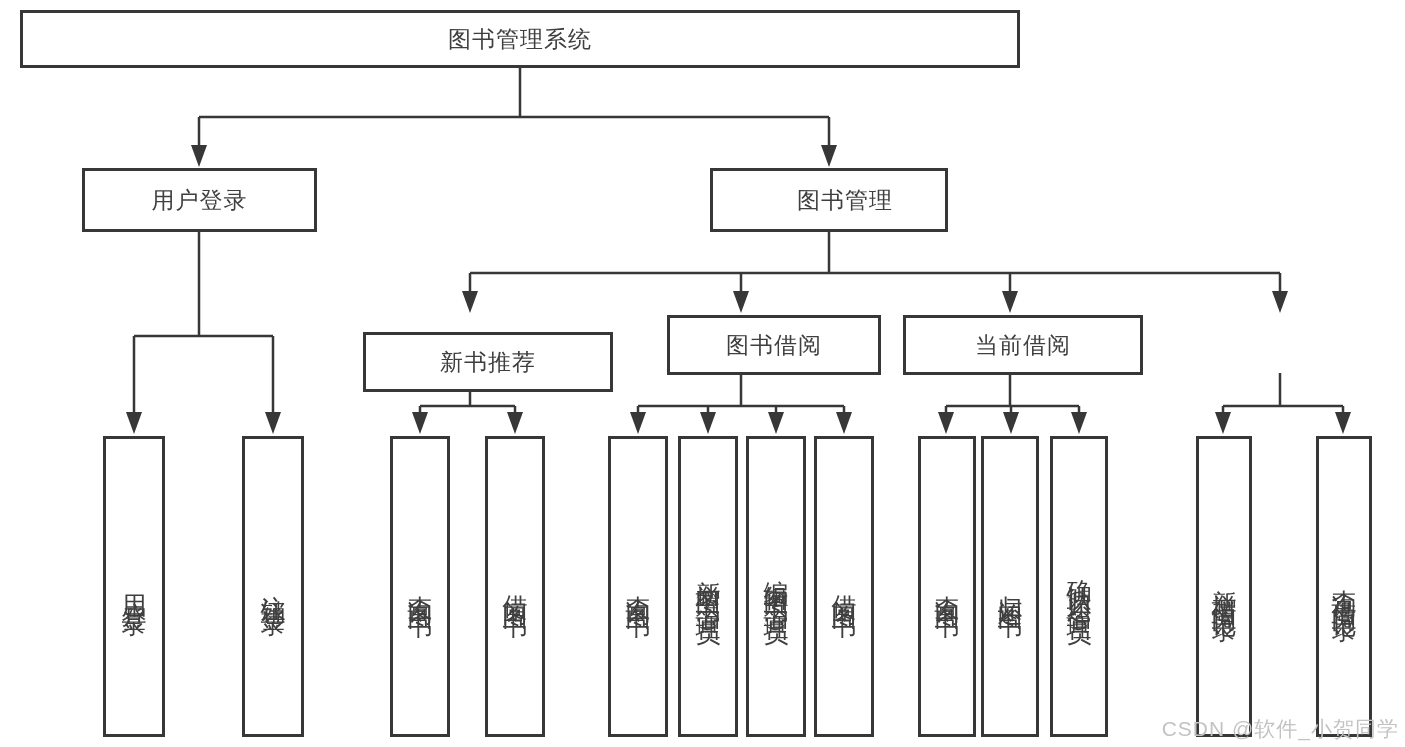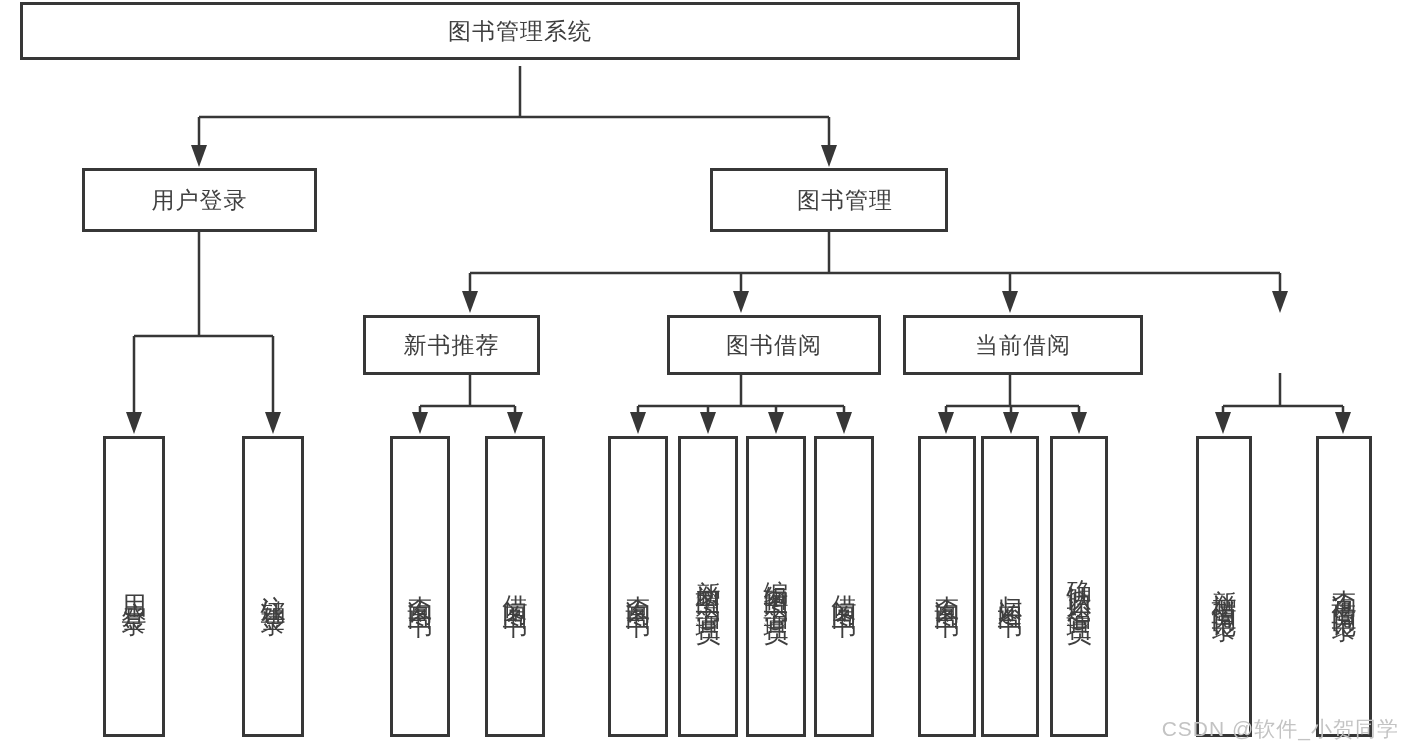--- a/index.html
+++ b/index.html
@@ -105,7 +105,7 @@
     </g>
   </svg>
 
-  <div class="box" style="left:20px; top:2px; width:1000px; height:58px;">
+  <div class="box" style="left:20px; top:10px; width:1000px; height:58px;">
     <span class="h-label">图书管理系统</span>
   </div>
 

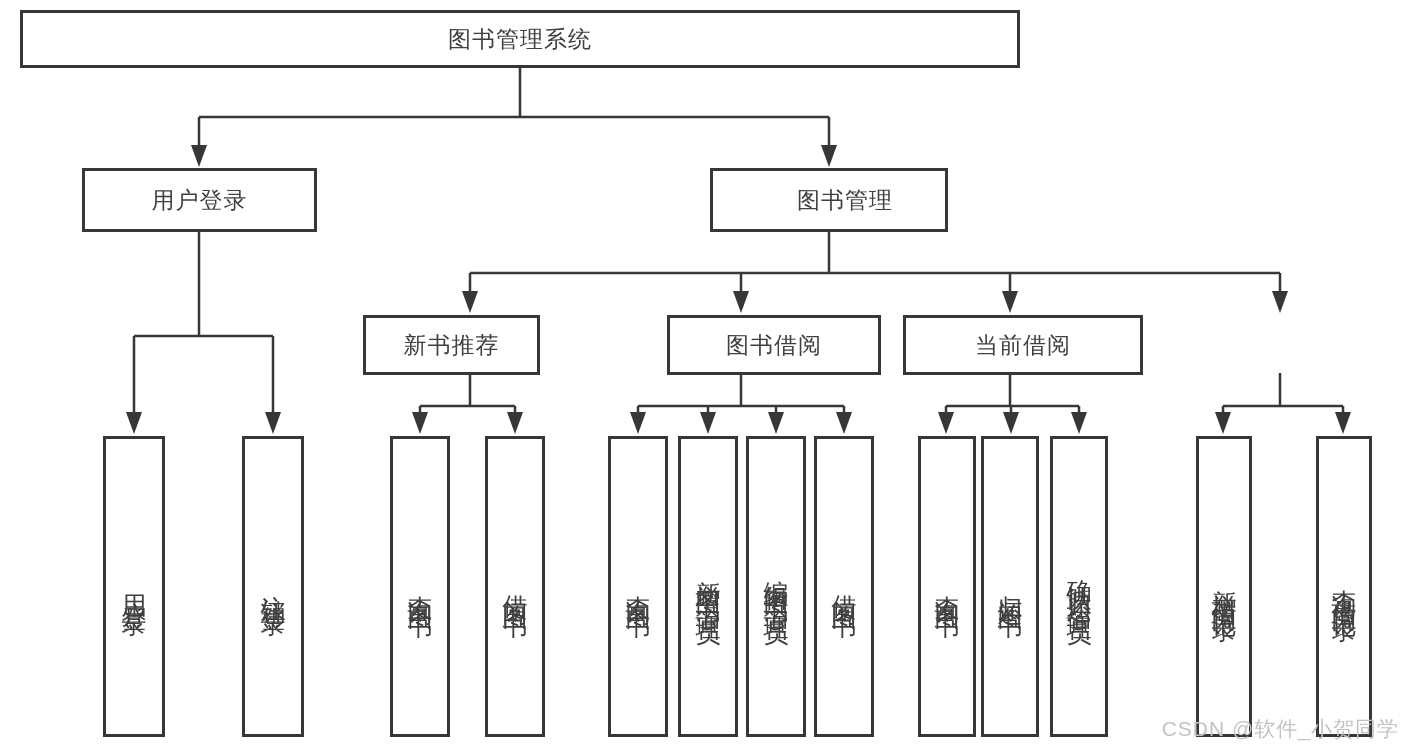--- a/index.html
+++ b/index.html
@@ -116,7 +116,7 @@
     <span class="h-label">图书管理</span>
   </div>
 
-  <div class="box" style="left:363px; top:315px; width:177px; height:60px;justify-content:center;">
+  <div class="box" style="left:363px; top:332px; width:250px; height:60px;justify-content:center;">
     <span class="h-label">新书推荐</span>
   </div>
   <div class="box" style="left:634px; top:315px; width:214px; height:60px;margin-left:33px;">

